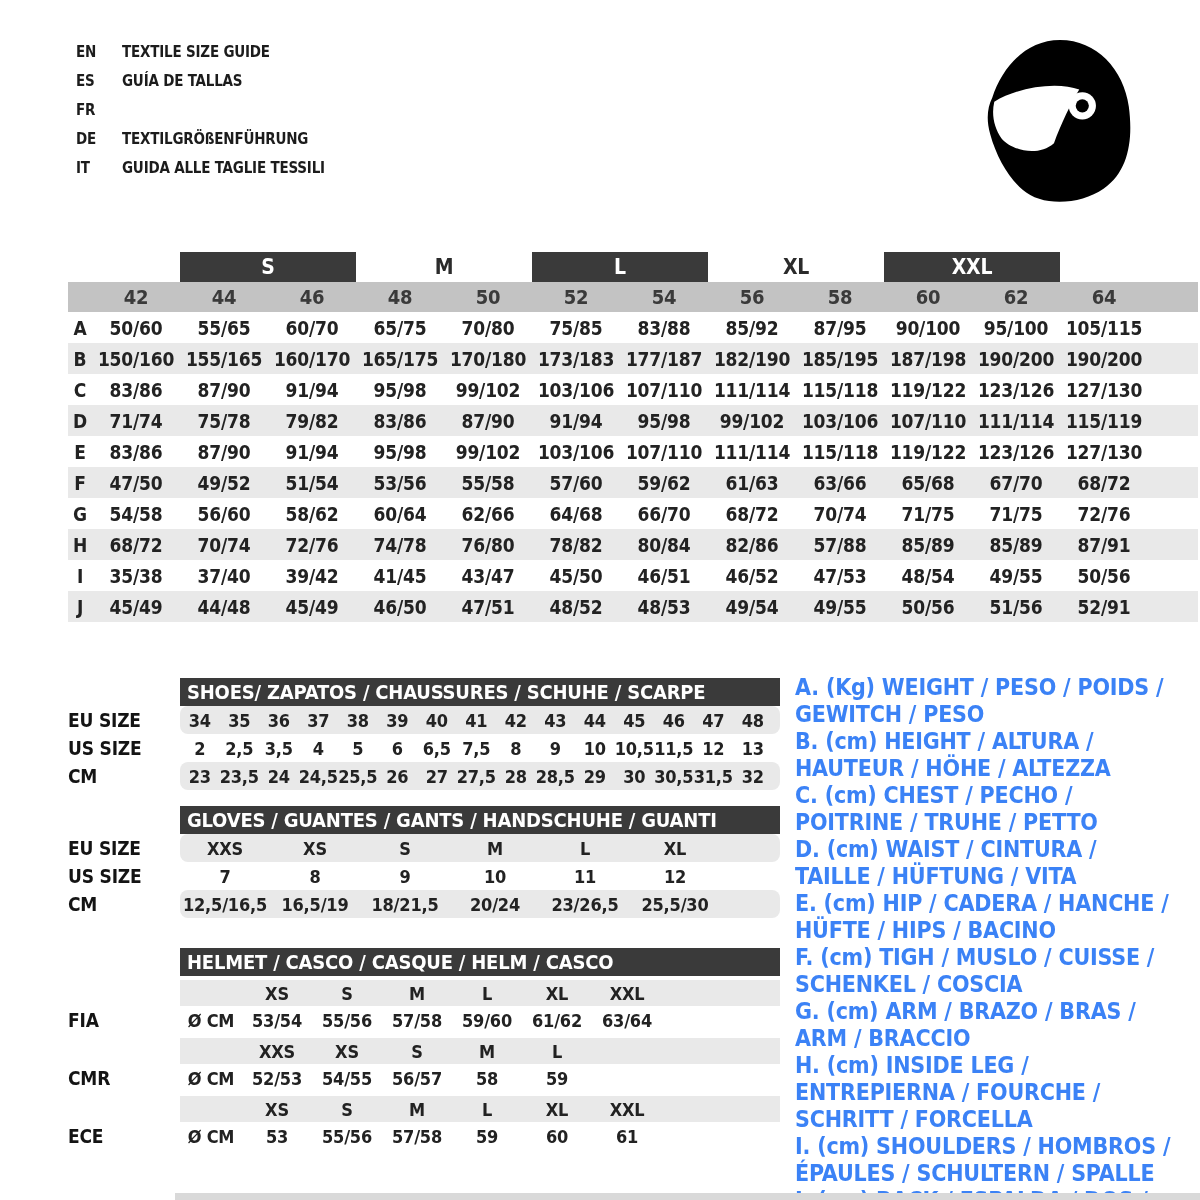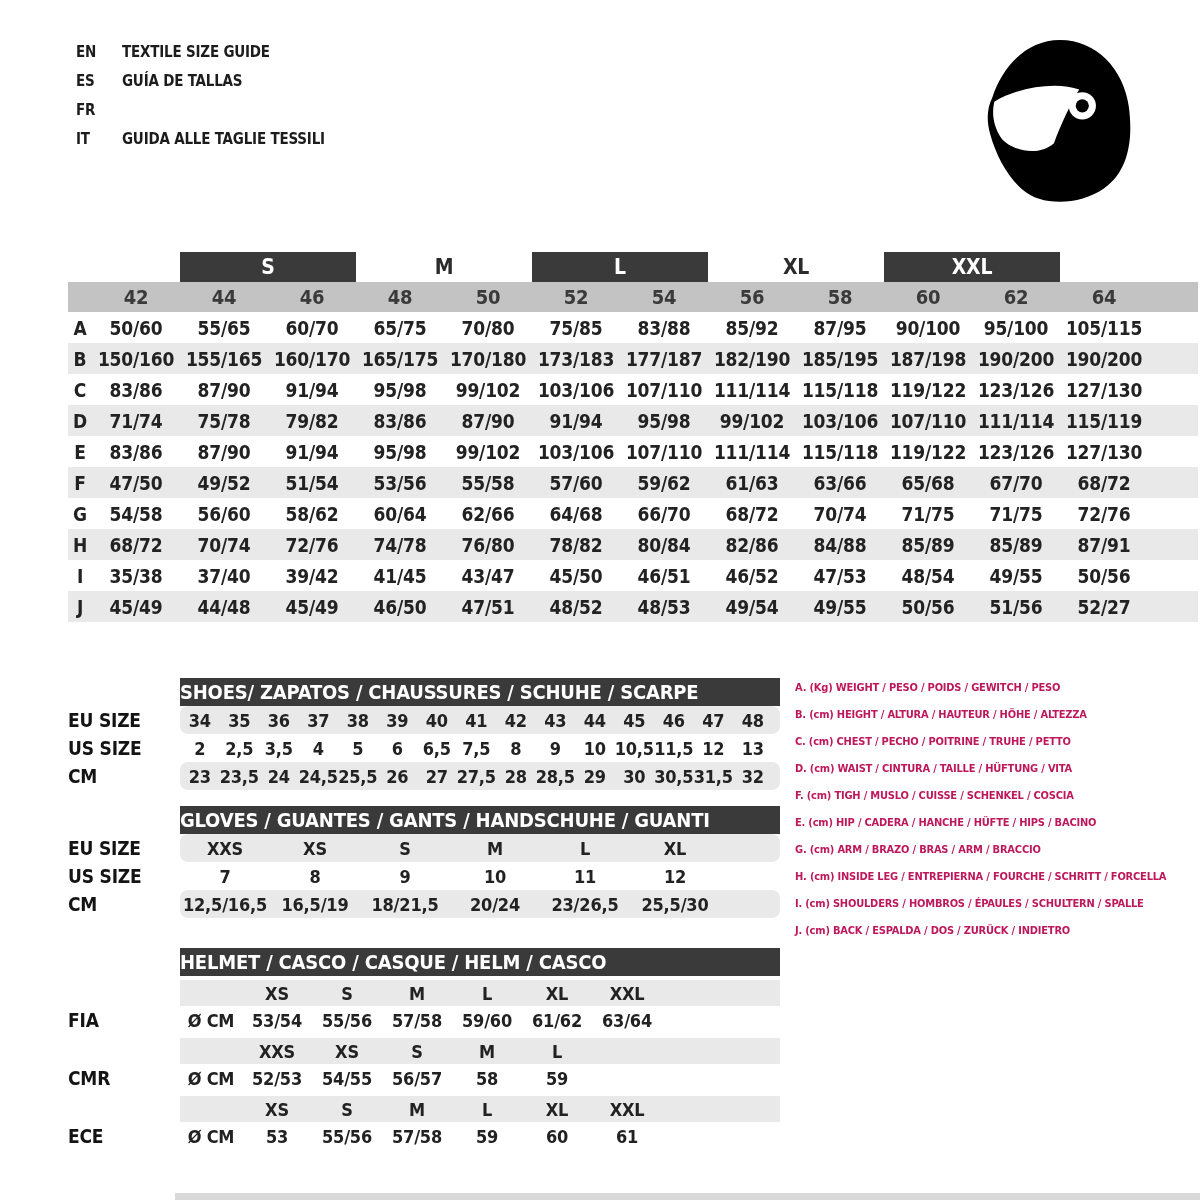--- a/index.html
+++ b/index.html
@@ -61,6 +61,10 @@
     </div>
     <div class="lang-row">
       <div class="lang-code">FR</div>
+    </div>
+    <div class="lang-row">
+      <div class="lang-code">DE</div>
+      <div class="lang-text">TEXTILGRÖßENFÜHRUNG</div>
     </div>
     <div class="lang-row">
       <div class="lang-code">IT</div>

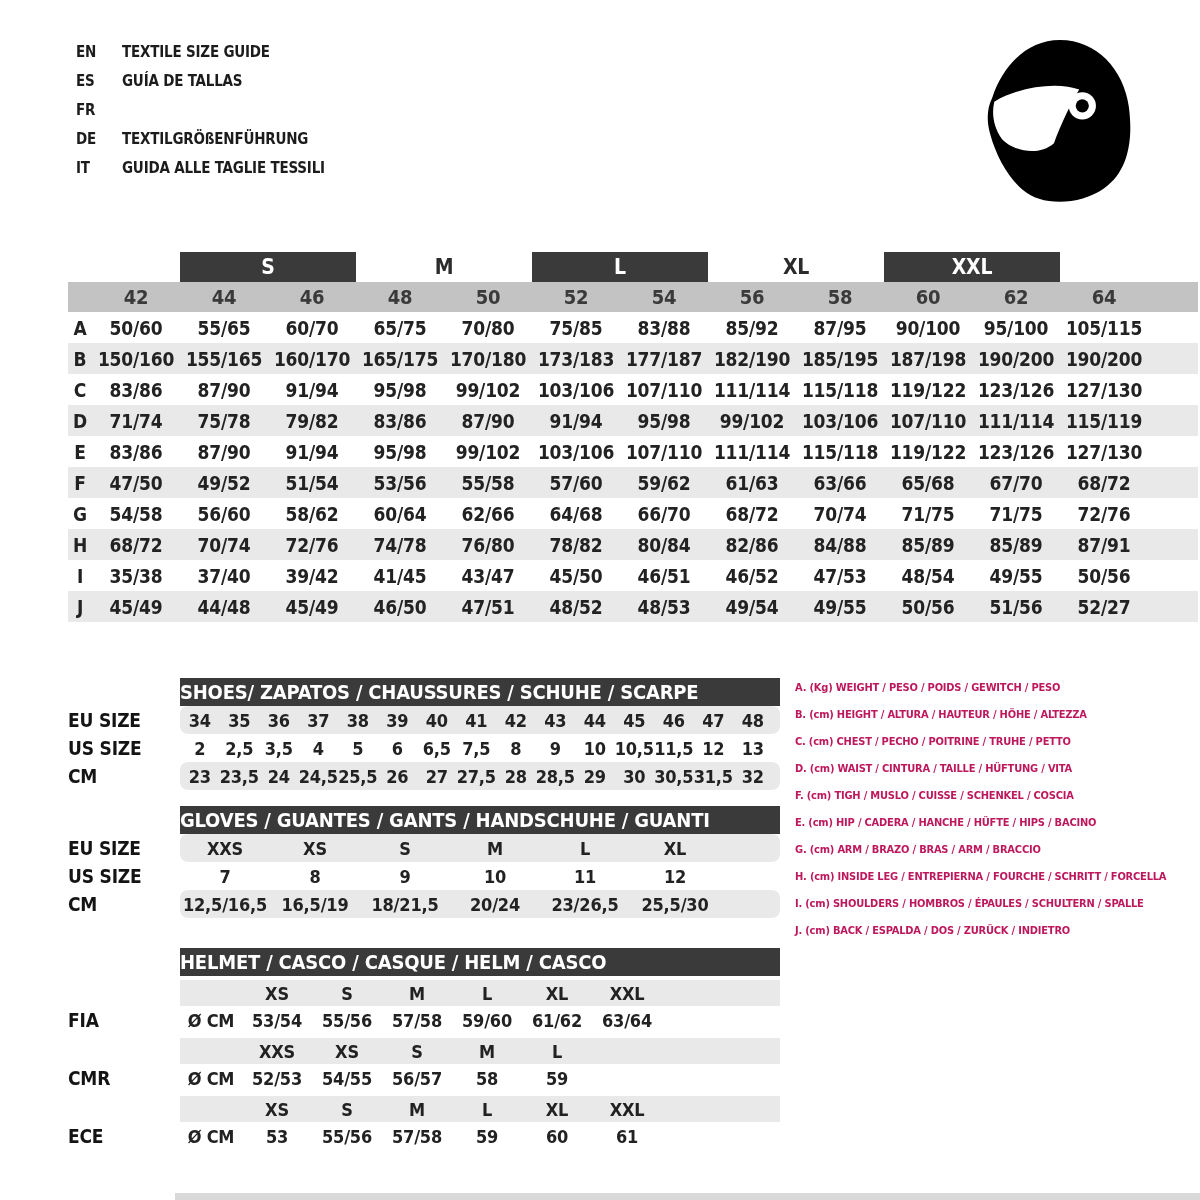--- a/index.html
+++ b/index.html
@@ -228,7 +228,7 @@
       <div class="mt-cell">78/82</div>
       <div class="mt-cell">80/84</div>
       <div class="mt-cell">82/86</div>
-      <div class="mt-cell">84/88</div>
+      <div class="mt-cell">57/88</div>
       <div class="mt-cell">85/89</div>
       <div class="mt-cell">85/89</div>
       <div class="mt-cell">87/91</div>

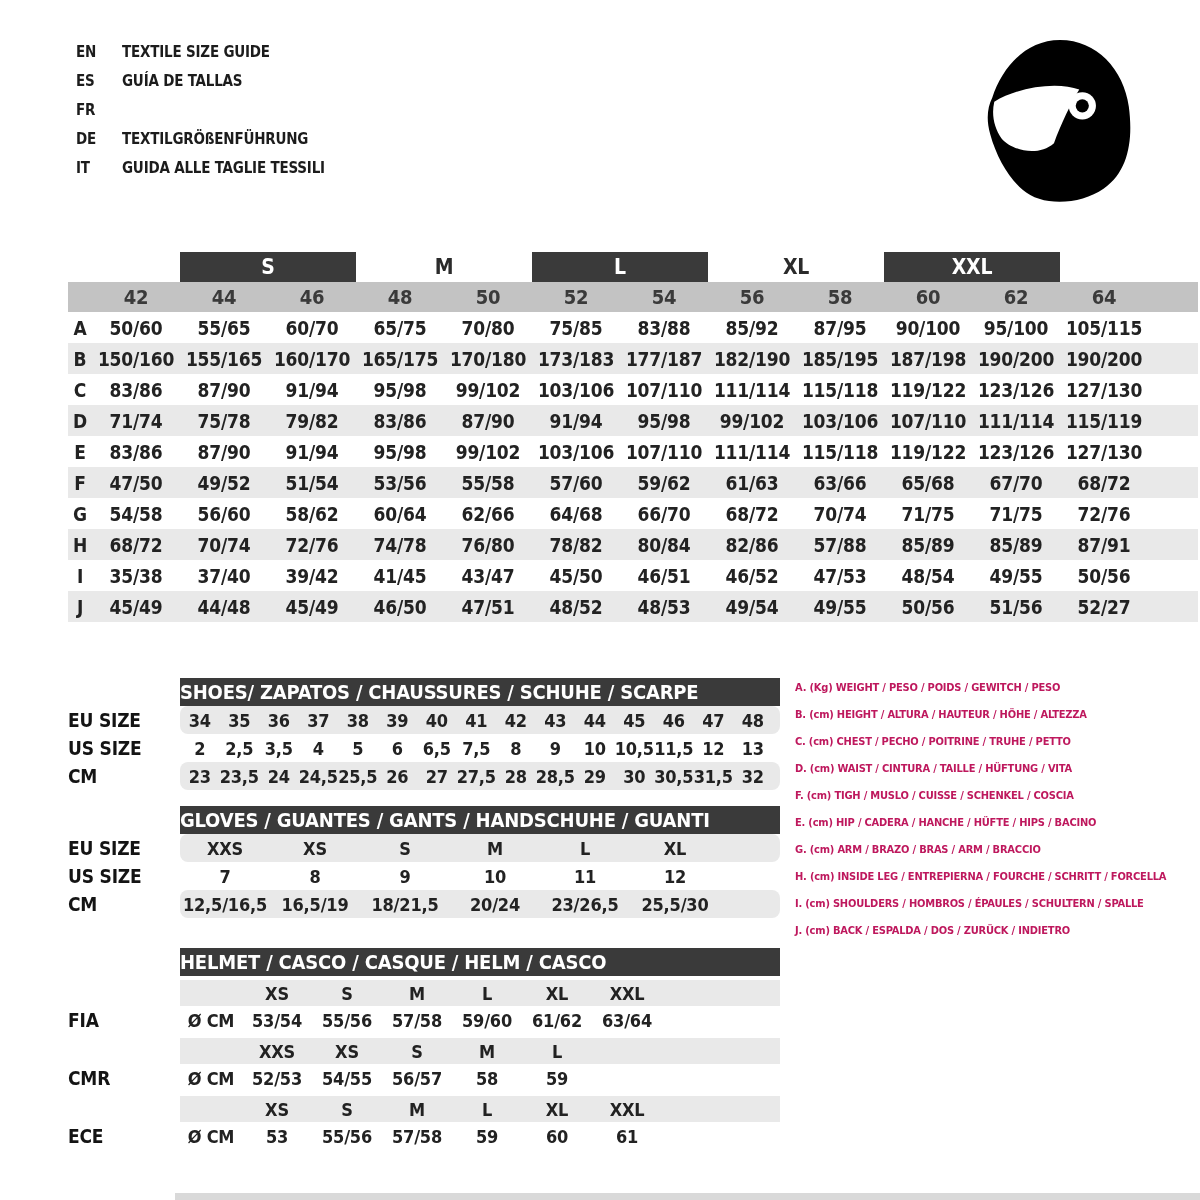--- a/index.html
+++ b/index.html
@@ -263,7 +263,7 @@
       <div class="mt-cell">49/55</div>
       <div class="mt-cell">50/56</div>
       <div class="mt-cell">51/56</div>
-      <div class="mt-cell">52/27</div>
+      <div class="mt-cell">52/91</div>
       <div class="mt-cell"></div>
     </div>
   </div>

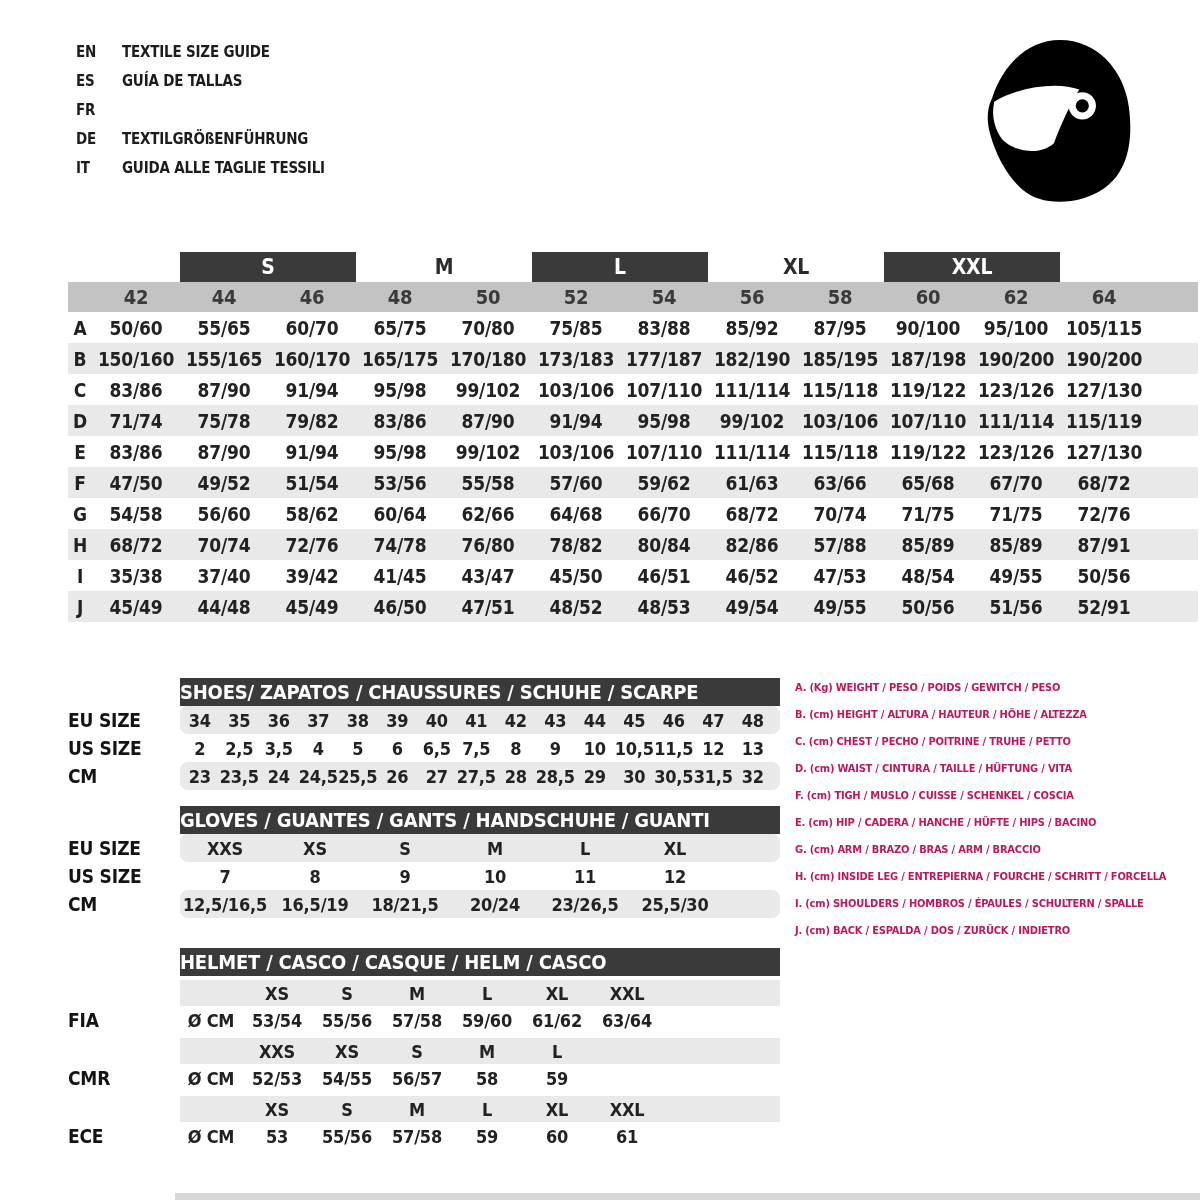--- a/index.html
+++ b/index.html
@@ -27,7 +27,7 @@
   
   .lower{position:absolute;left:68px;top:678px;width:712px;}
   .sec-header{margin-left:112px;height:28px;background:#3a3a3a;color:#fff;
-    display:flex;align-items:center;font-size:20px;box-sizing:border-box;}
+    display:flex;align-items:center;padding-left:7px;font-size:20px;box-sizing:border-box;}
   .t-row{display:flex;height:28px;}
   .t-label{width:112px;display:flex;align-items:center;font-size:19px;color:#141414;}
   .t-cells{flex:1;display:grid;}

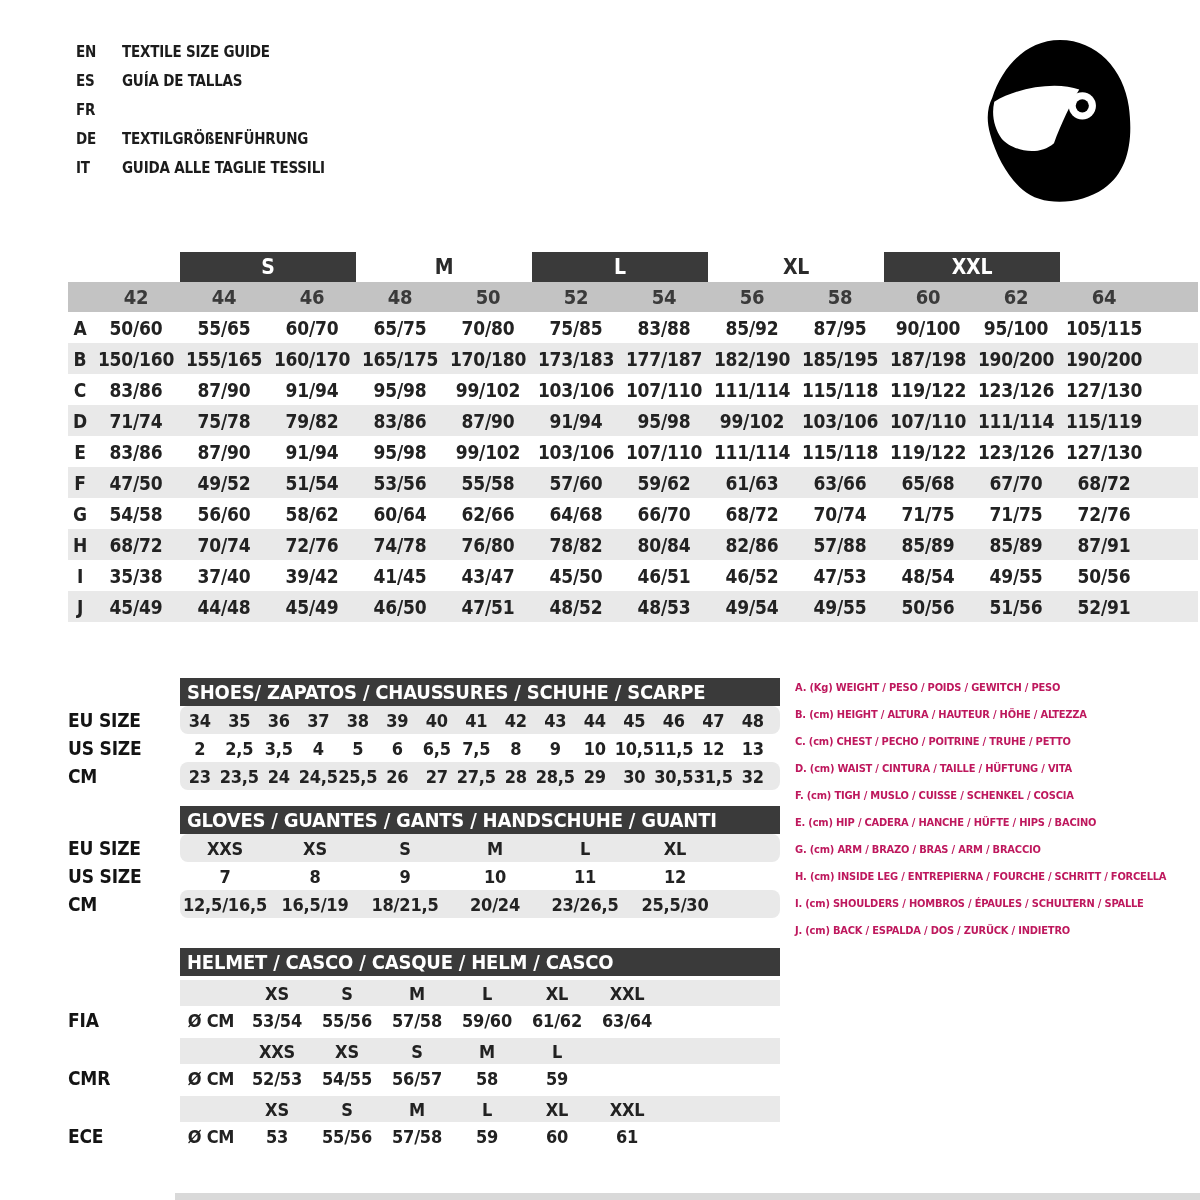--- a/index.html
+++ b/index.html
@@ -43,7 +43,7 @@
   .hm-size-row{height:26px;}
   
   .legend{position:absolute;left:795px;top:674px;width:382px;}
-  .legend-line{font-size:11px;line-height:27px;color:#be185d;}
+  .legend-line{font-size:23px;line-height:27px;color:#3b82f6;}
   
   .bottom-bar{position:absolute;left:175px;bottom:0;width:1025px;height:7px;background:#d9d9d9;}
 </style>

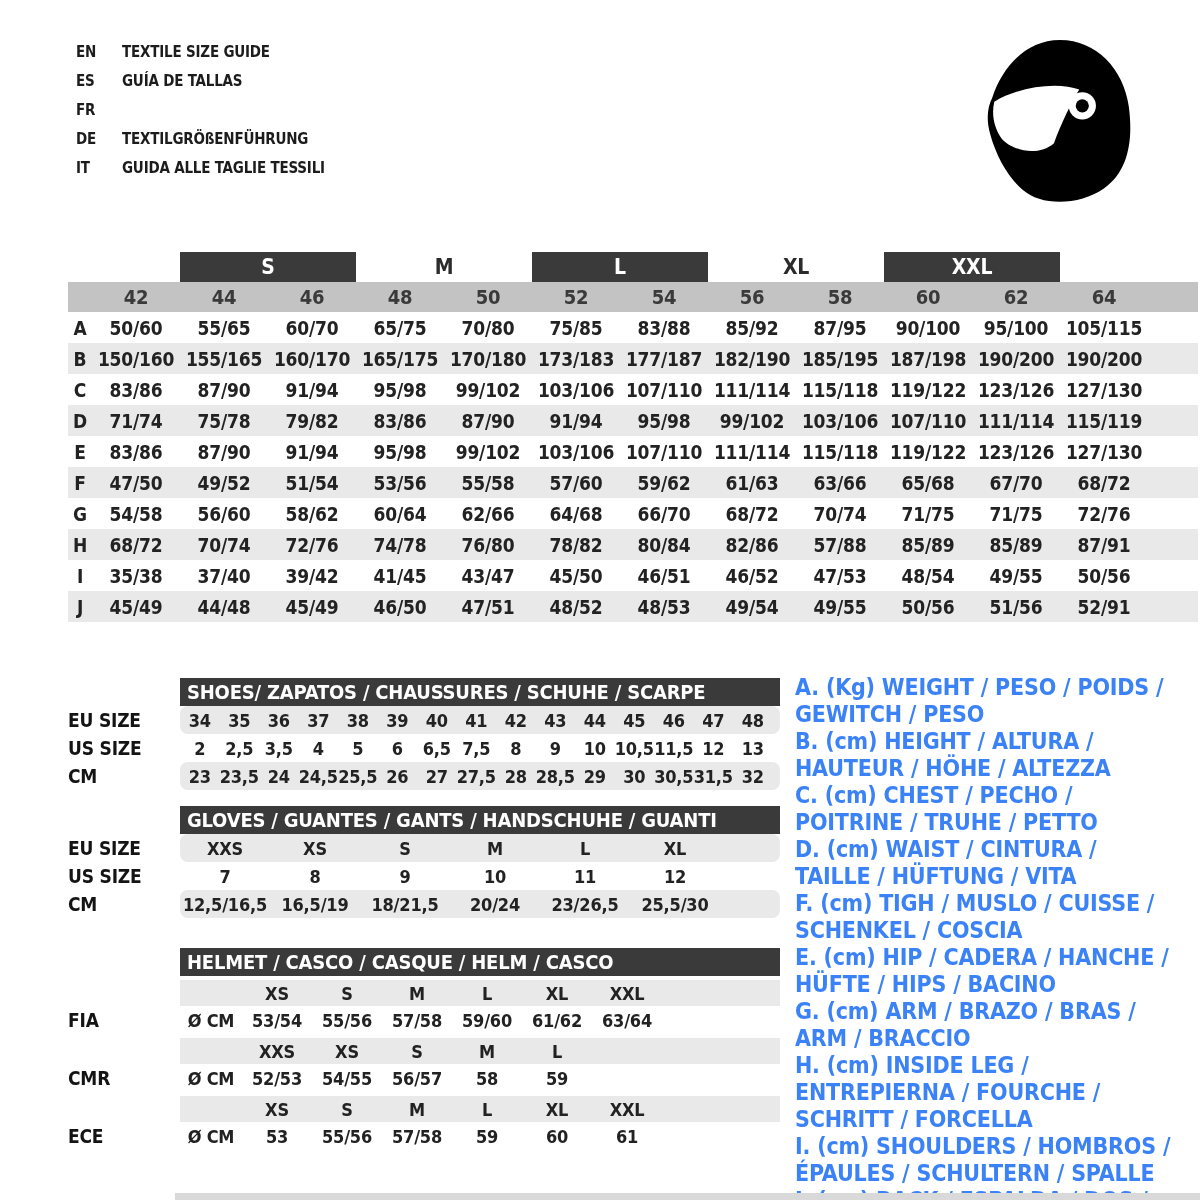--- a/index.html
+++ b/index.html
@@ -470,8 +470,8 @@
     <div class="legend-line">B. (cm) HEIGHT / ALTURA / HAUTEUR / HÖHE / ALTEZZA</div>
     <div class="legend-line">C. (cm) CHEST / PECHO / POITRINE / TRUHE / PETTO</div>
     <div class="legend-line">D. (cm) WAIST / CINTURA / TAILLE / HÜFTUNG / VITA</div>
+    <div class="legend-line">E. (cm) HIP / CADERA / HANCHE / HÜFTE / HIPS /  BACINO</div>
     <div class="legend-line">F. (cm) TIGH / MUSLO / CUISSE / SCHENKEL / COSCIA</div>
-    <div class="legend-line">E. (cm) HIP / CADERA / HANCHE / HÜFTE / HIPS /  BACINO</div>
     <div class="legend-line">G. (cm) ARM  / BRAZO / BRAS / ARM / BRACCIO</div>
     <div class="legend-line">H. (cm) INSIDE LEG / ENTREPIERNA / FOURCHE / SCHRITT / FORCELLA</div>
     <div class="legend-line">I.  (cm) SHOULDERS / HOMBROS / ÉPAULES / SCHULTERN / SPALLE</div>

